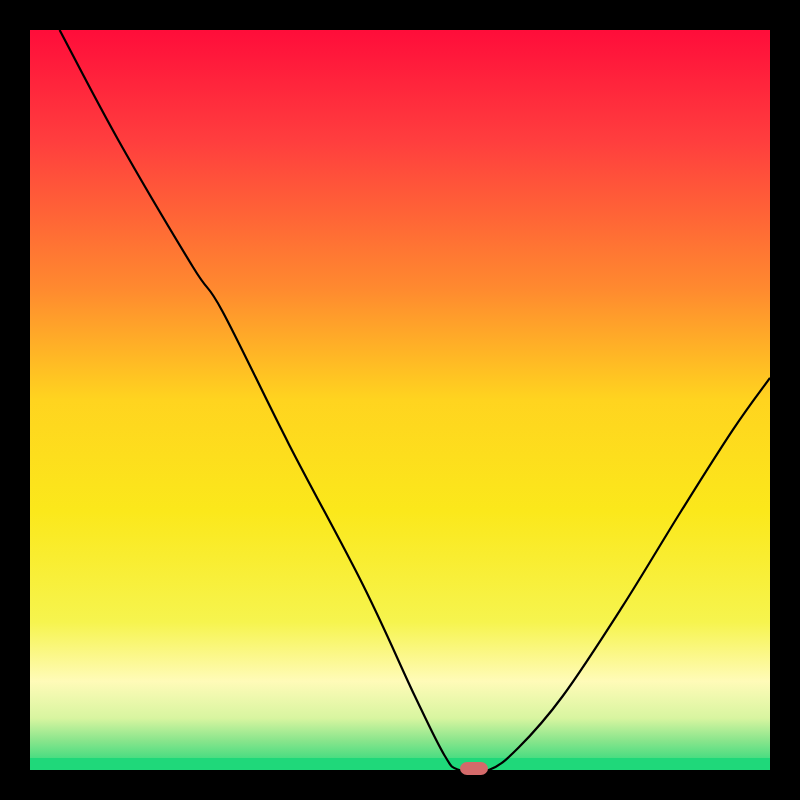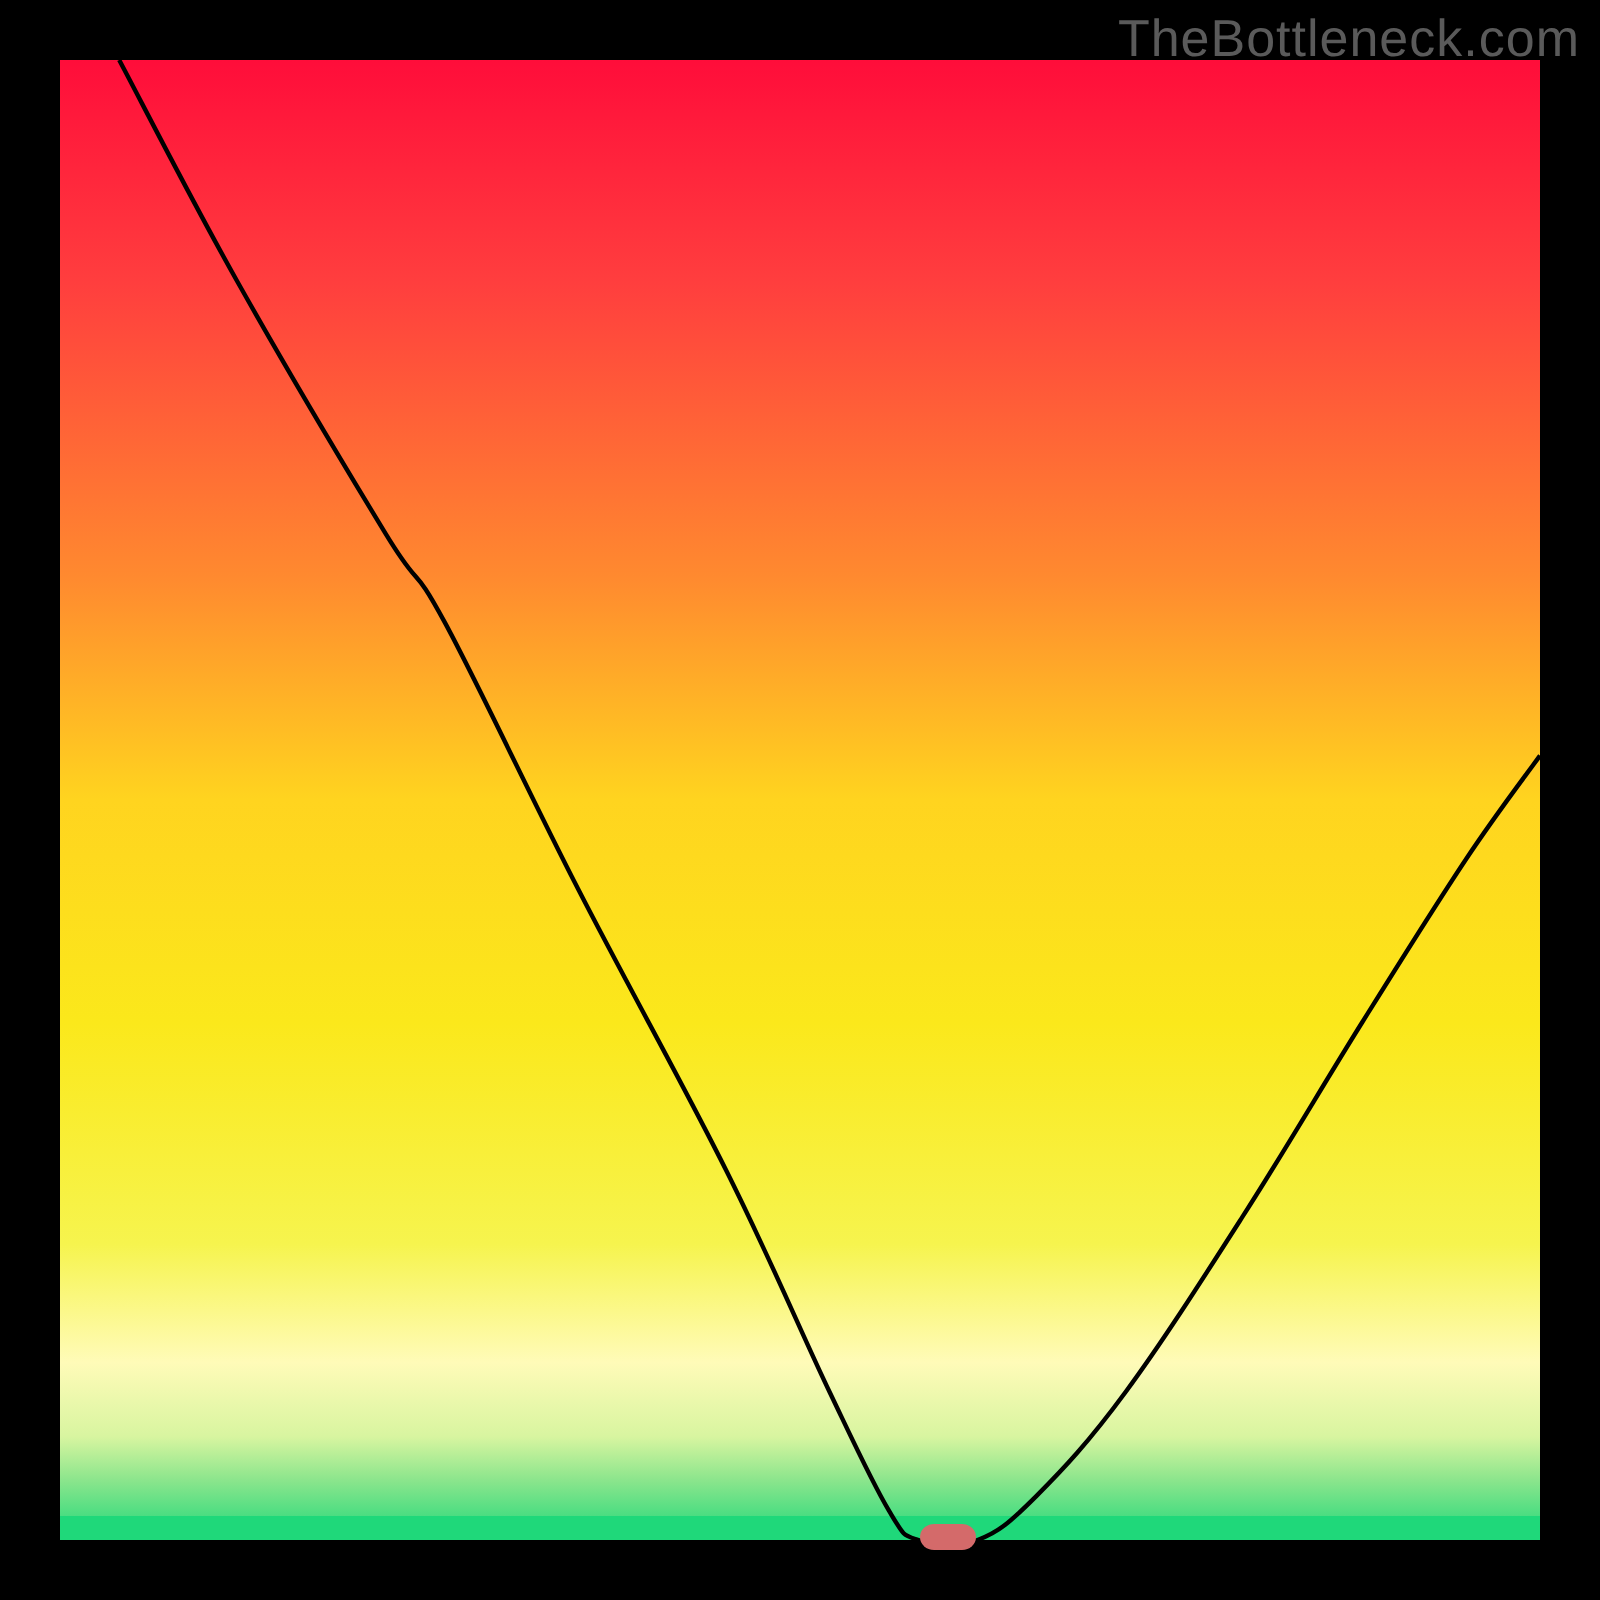--- a/index.html
+++ b/index.html
@@ -58,7 +58,6 @@
 
     <rect id="marker" rx="7" ry="7" width="28" height="13" fill="#d46a6a" x="460" y="762"></rect>
   </svg>
-  <div class="watermark">TheBottleneck.com</div>
 </div>
 
 </body></html>

